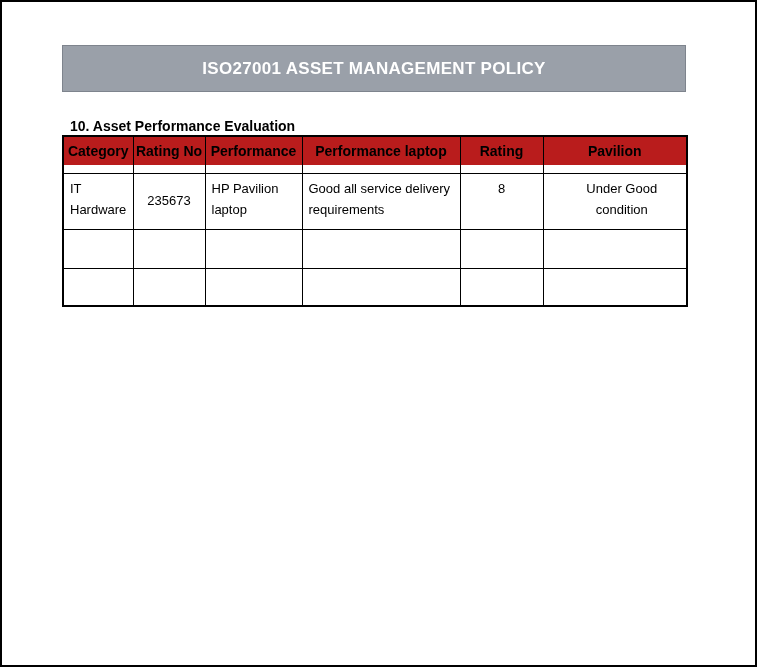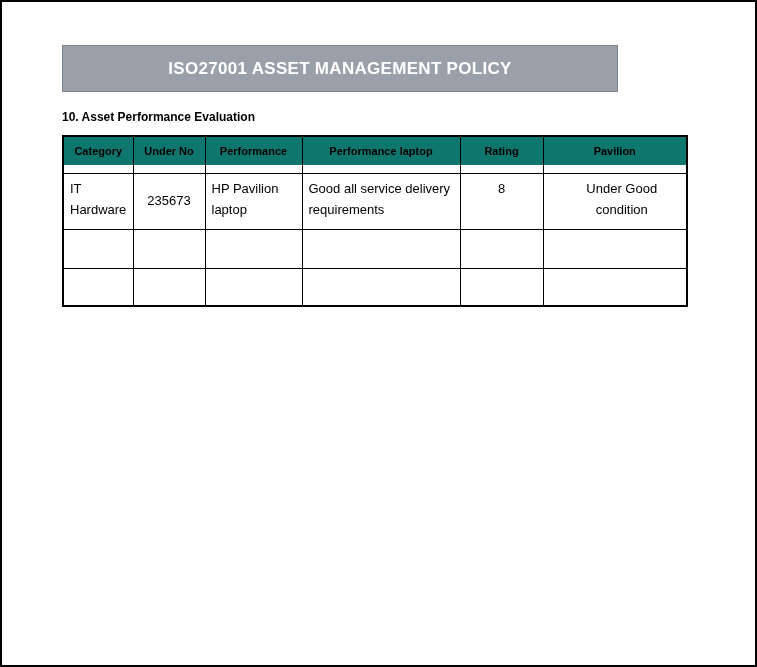--- a/index.html
+++ b/index.html
@@ -18,7 +18,7 @@
     position: absolute;
     left: 60px;
     top: 43px;
-    width: 556px;
+    width: 624px;
     height: 47px;
     box-sizing: border-box;
     background: #9aa0a9;

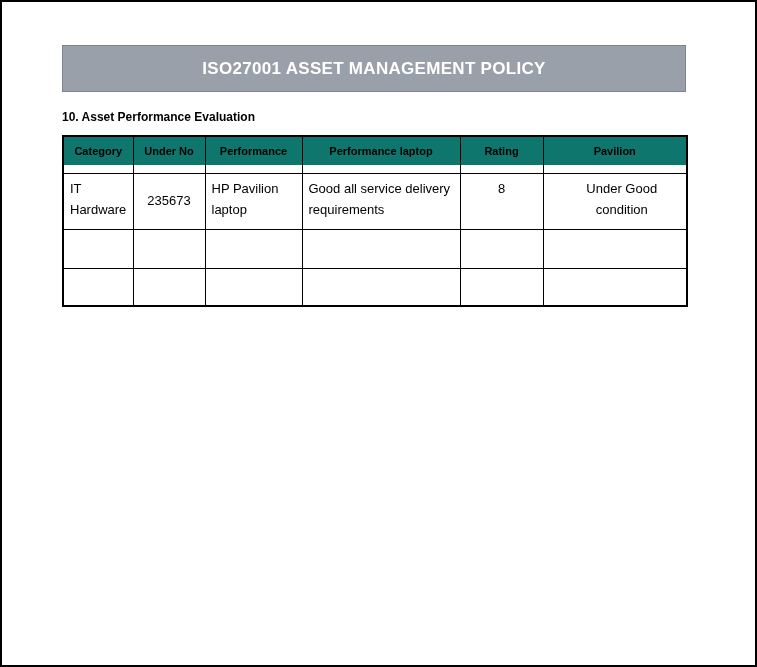--- a/index.html
+++ b/index.html
@@ -38,8 +38,8 @@
     position: absolute;
     left: 60px;
     top: 108px;
-    margin: 0;
-    font-size: 12px;
+    margin: 8px;
+    font-size: 14px;
     font-weight: bold;
     color: #000000;
     text-align: right;

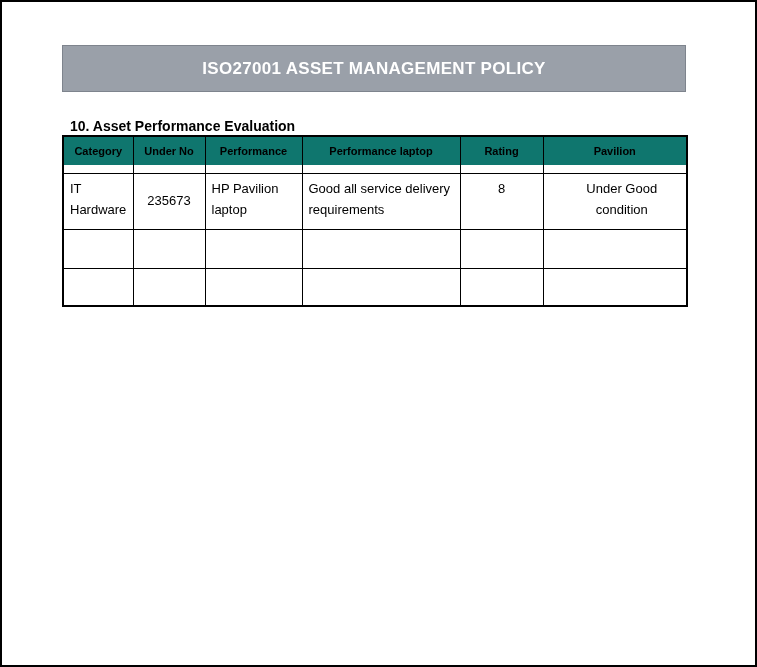--- a/index.html
+++ b/index.html
@@ -66,11 +66,11 @@
   }
   .hdr-shade {
     height: 28px;
-    background: #0f766e;
+    background: #b91c1c;
     display: flex;
     align-items: center;
     justify-content: center;
-    font-size: 11px;
+    font-size: 14px;
     font-weight: bold;
     color: #000000;
   }

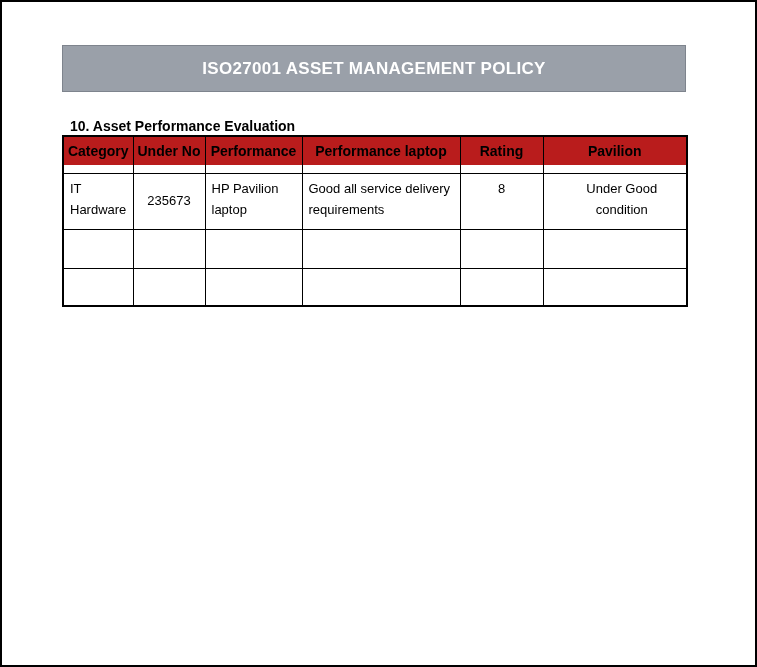--- a/index.html
+++ b/index.html
@@ -115,7 +115,7 @@
           <div class="hdr-shade">Category</div>
         </th>
         <th>
-          <div class="hdr-shade">Under No</div>
+          <div class="hdr-shade">Rating No</div>
         </th>
         <th>
           <div class="hdr-shade">Performance</div>

